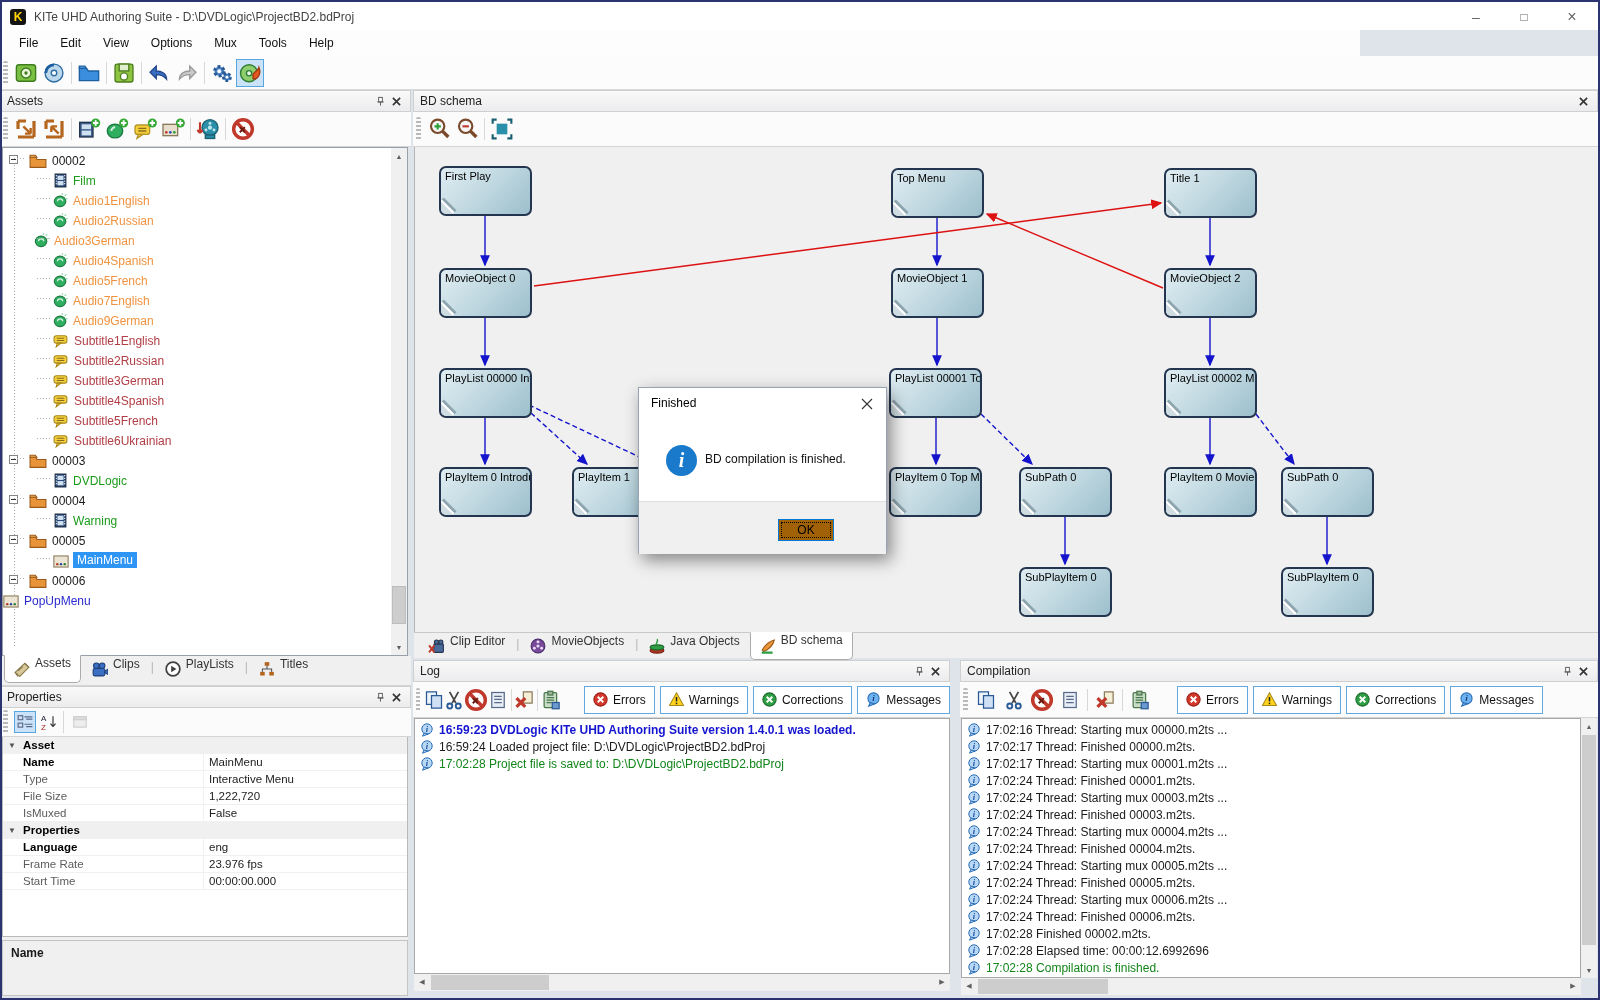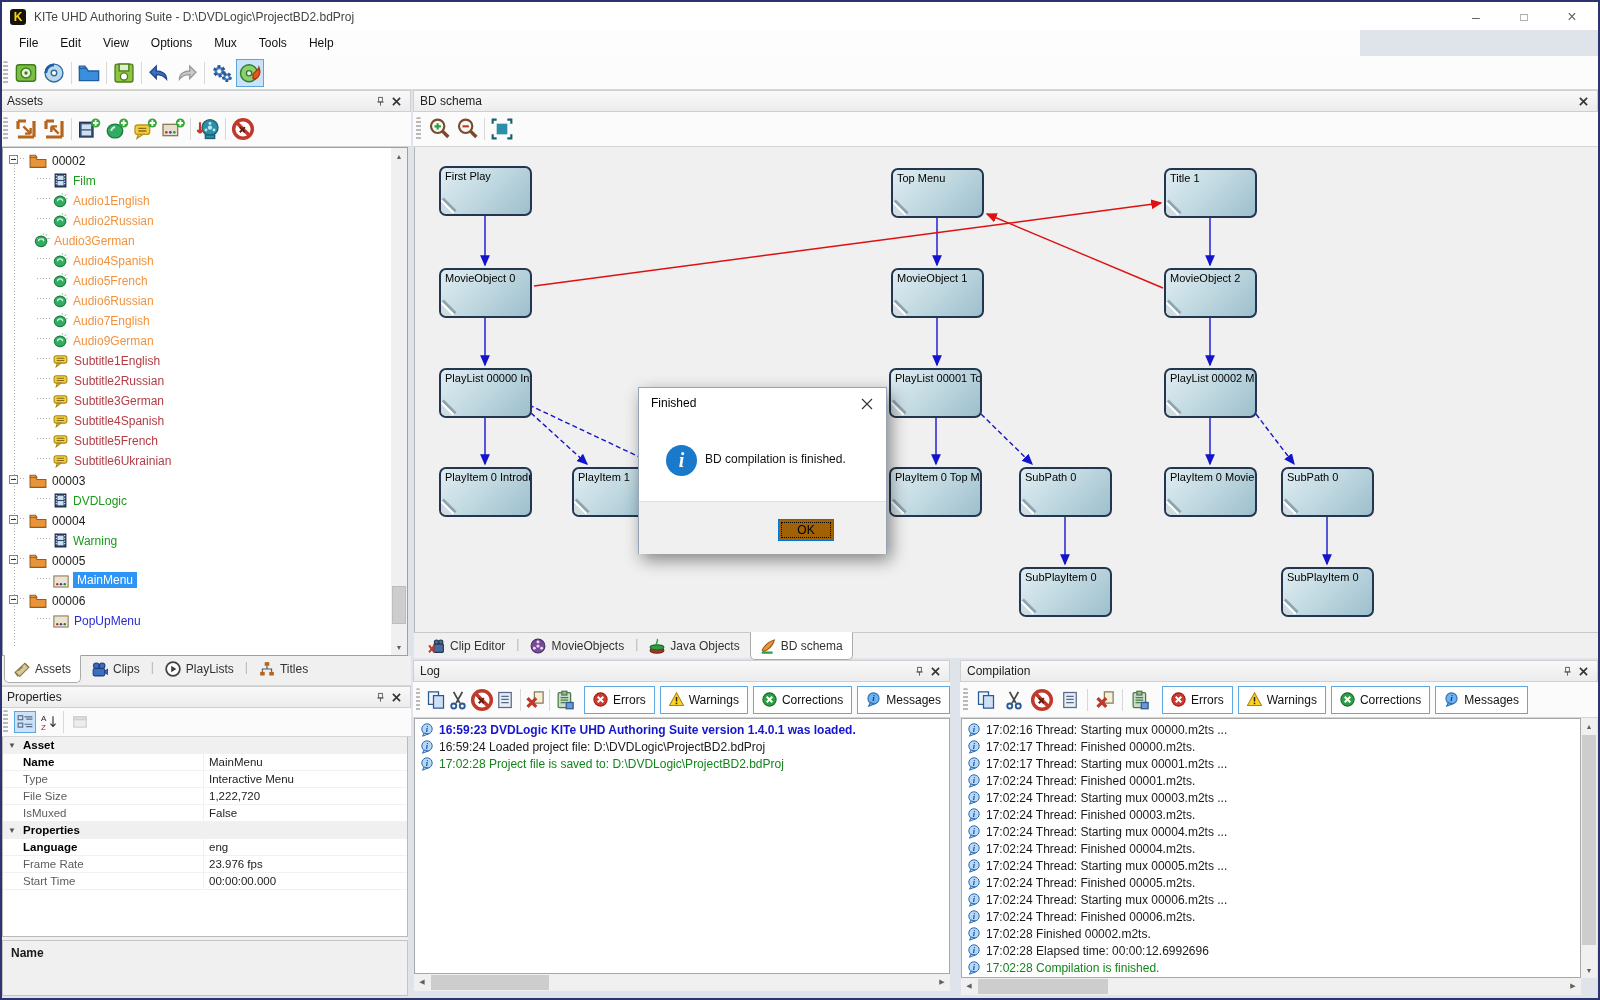--- a/index.html
+++ b/index.html
@@ -407,17 +407,6 @@
           <path d="M10.8 2.6l1.6-1.4M12 5.4h1.8M8.6 1.8l.4-1.6" stroke="#8ad3a4" fill="none"></path>
         </svg>
       </span>
-      <span class="lbl orange">Audio6Russian</span>
-    </div>
-    <div class="trow" style="padding-left:50px">
-      <span class="stub" style="left:34px;width:13px"></span>
-      <span class="ic">
-        <svg viewBox="0 0 14 14" width="15" height="15">
-          <ellipse cx="6.6" cy="7.8" rx="5.4" ry="4.9" fill="#2fae60" stroke="#1c7a40"></ellipse>
-          <path d="M4.2 7.8a2.4 2.4 0 0 1 4.8 0" fill="none" stroke="#d9f2e4" stroke-width="1.2"></path>
-          <path d="M10.8 2.6l1.6-1.4M12 5.4h1.8M8.6 1.8l.4-1.6" stroke="#8ad3a4" fill="none"></path>
-        </svg>
-      </span>
       <span class="lbl orange">Audio7English</span>
     </div>
     <div class="trow" style="padding-left:50px">

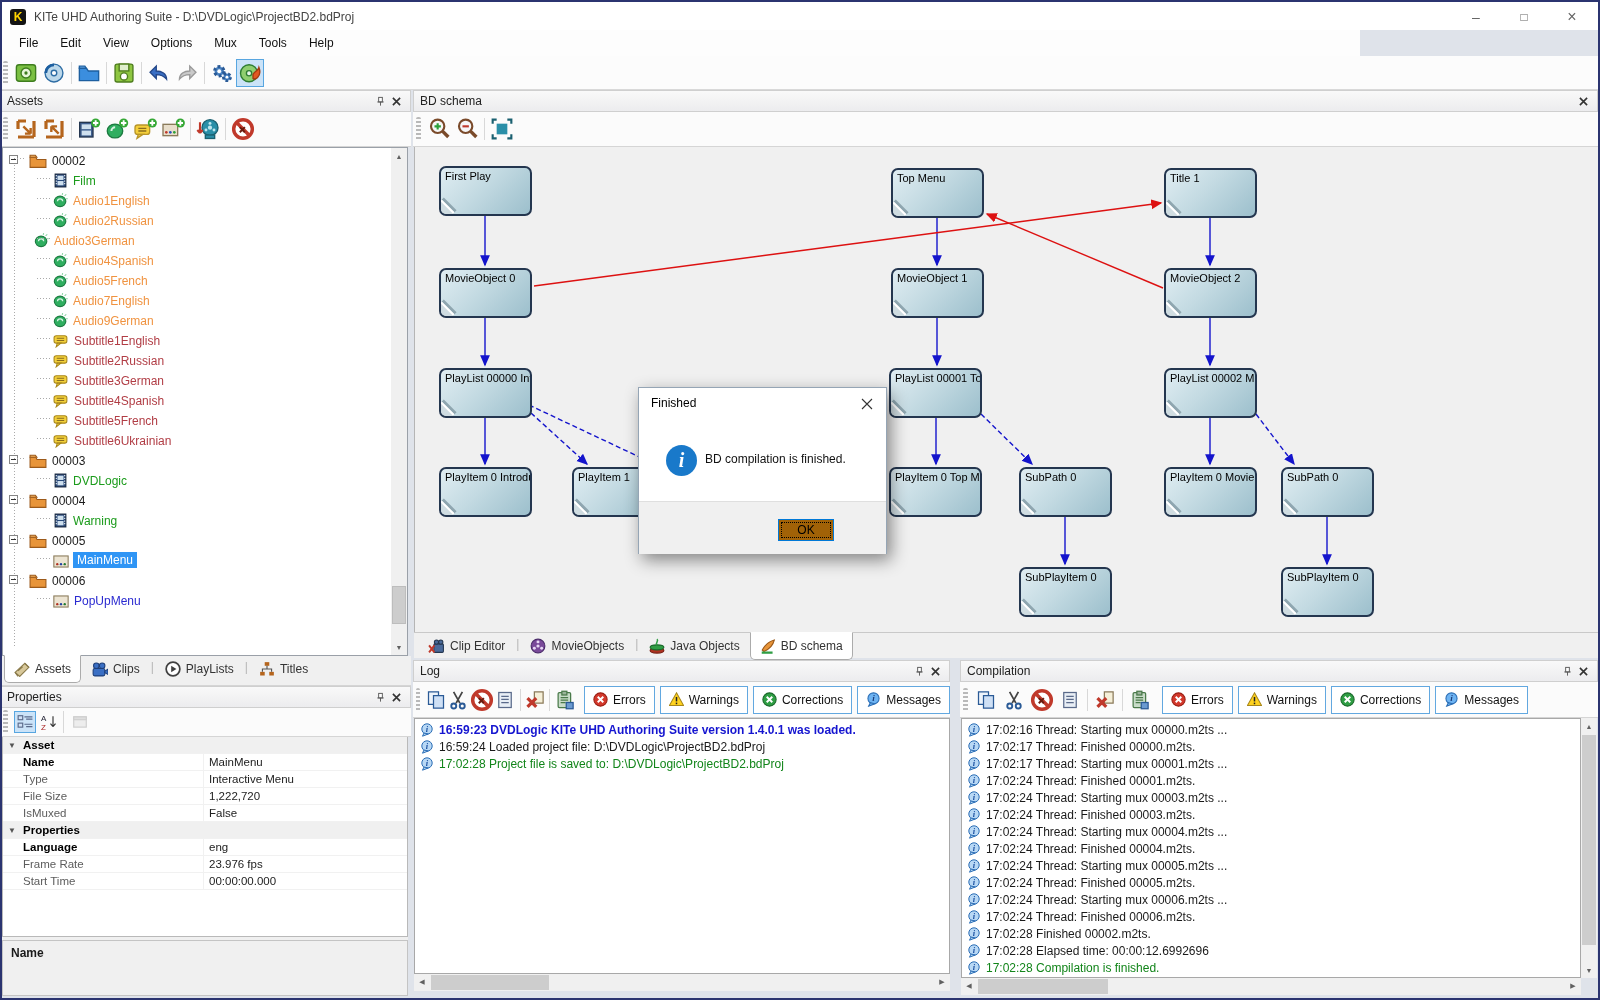--- a/index.html
+++ b/index.html
@@ -596,7 +596,7 @@
       </span>
       <span class="lbl ">00006</span>
     </div>
-    <div class="trow" style="padding-left:50px">
+    <div class="trow" style="">
       <span class="stub" style="left:34px;width:13px"></span>
       <span class="ic">
         <svg viewBox="0 0 15 12" width="16" height="13">

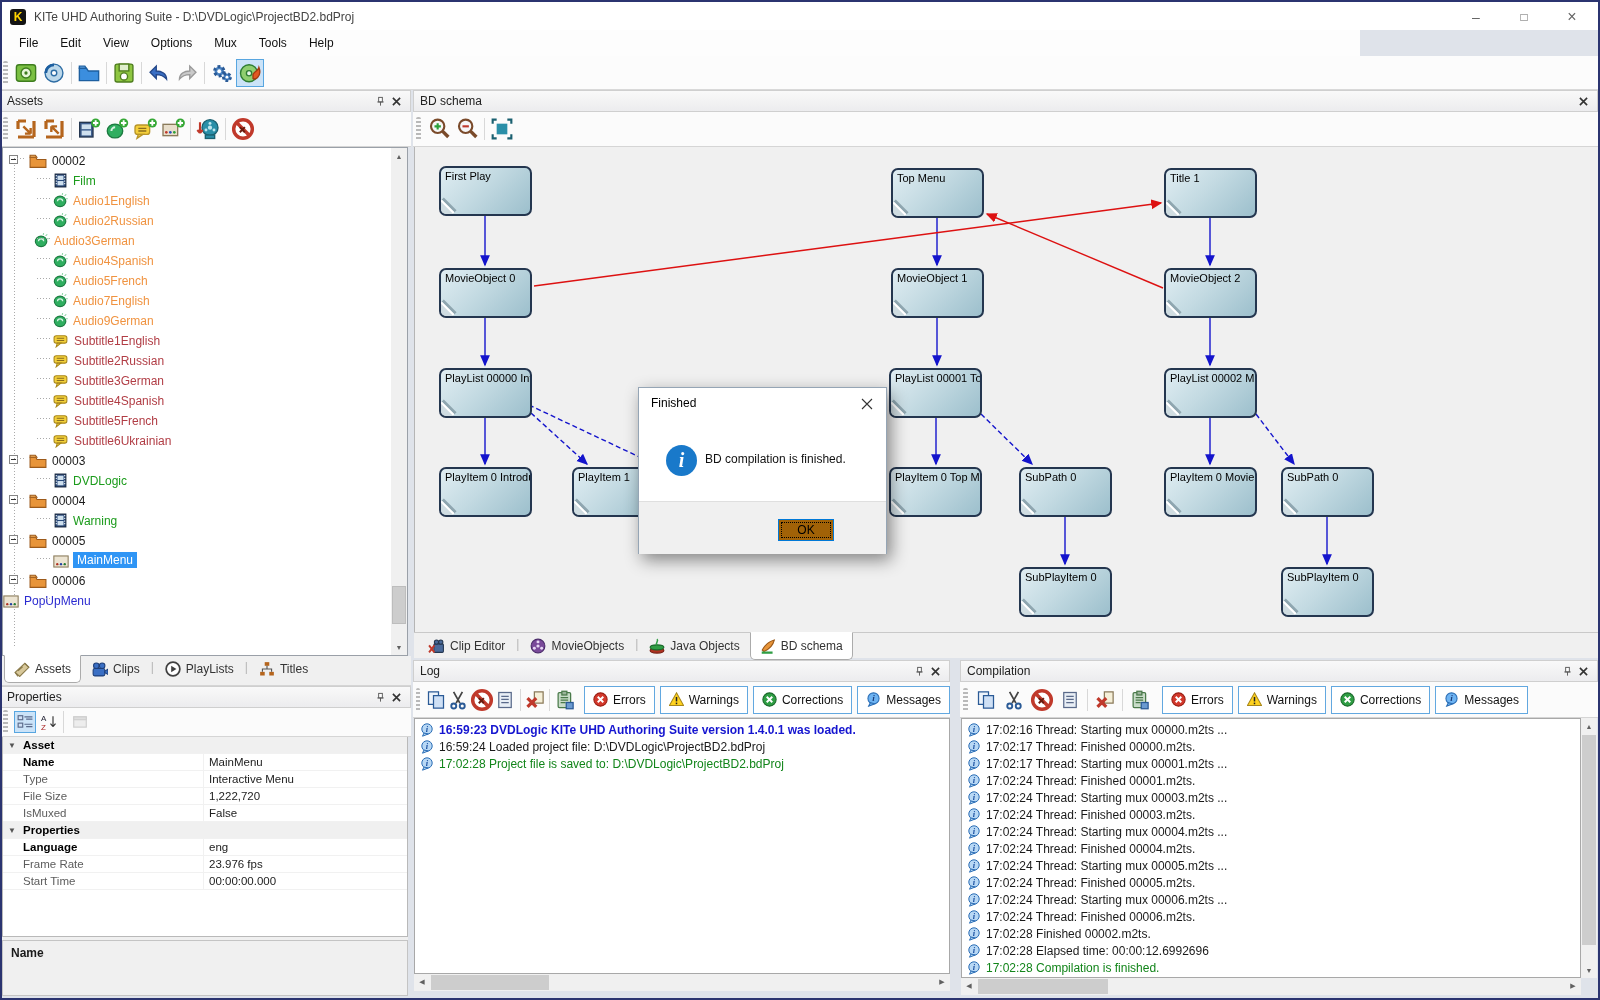--- a/index.html
+++ b/index.html
@@ -43,7 +43,7 @@
   .sb-thumb{position:absolute;left:1px;width:14px;background:#cdcdcd;border:1px solid #bdbdbd;box-sizing:border-box}
   
   .tabstrip{display:flex;align-items:flex-start;background:#f0f0f0;box-sizing:border-box;padding-left:4px}
-  .btab{display:inline-flex;align-items:center;gap:5px;height:24px;padding:0 9px;color:#333;border:1px solid transparent;margin-top:0}
+  .btab{display:inline-flex;gap:5px;height:24px;padding:0 9px;color:#333;border:1px solid transparent;margin-top:0}
   .btab.sel{background:#fff;border:1px solid #ababab;border-top:1px solid #fff;border-radius:0 0 5px 5px;position:relative;top:-1px;height:26px}
   .tab-sep{color:#b5b5b5;margin:4px 1px 0}
   #left-tabs{left:0;top:656px;width:411px;height:30px;border-bottom:1px solid #d5d5d5}

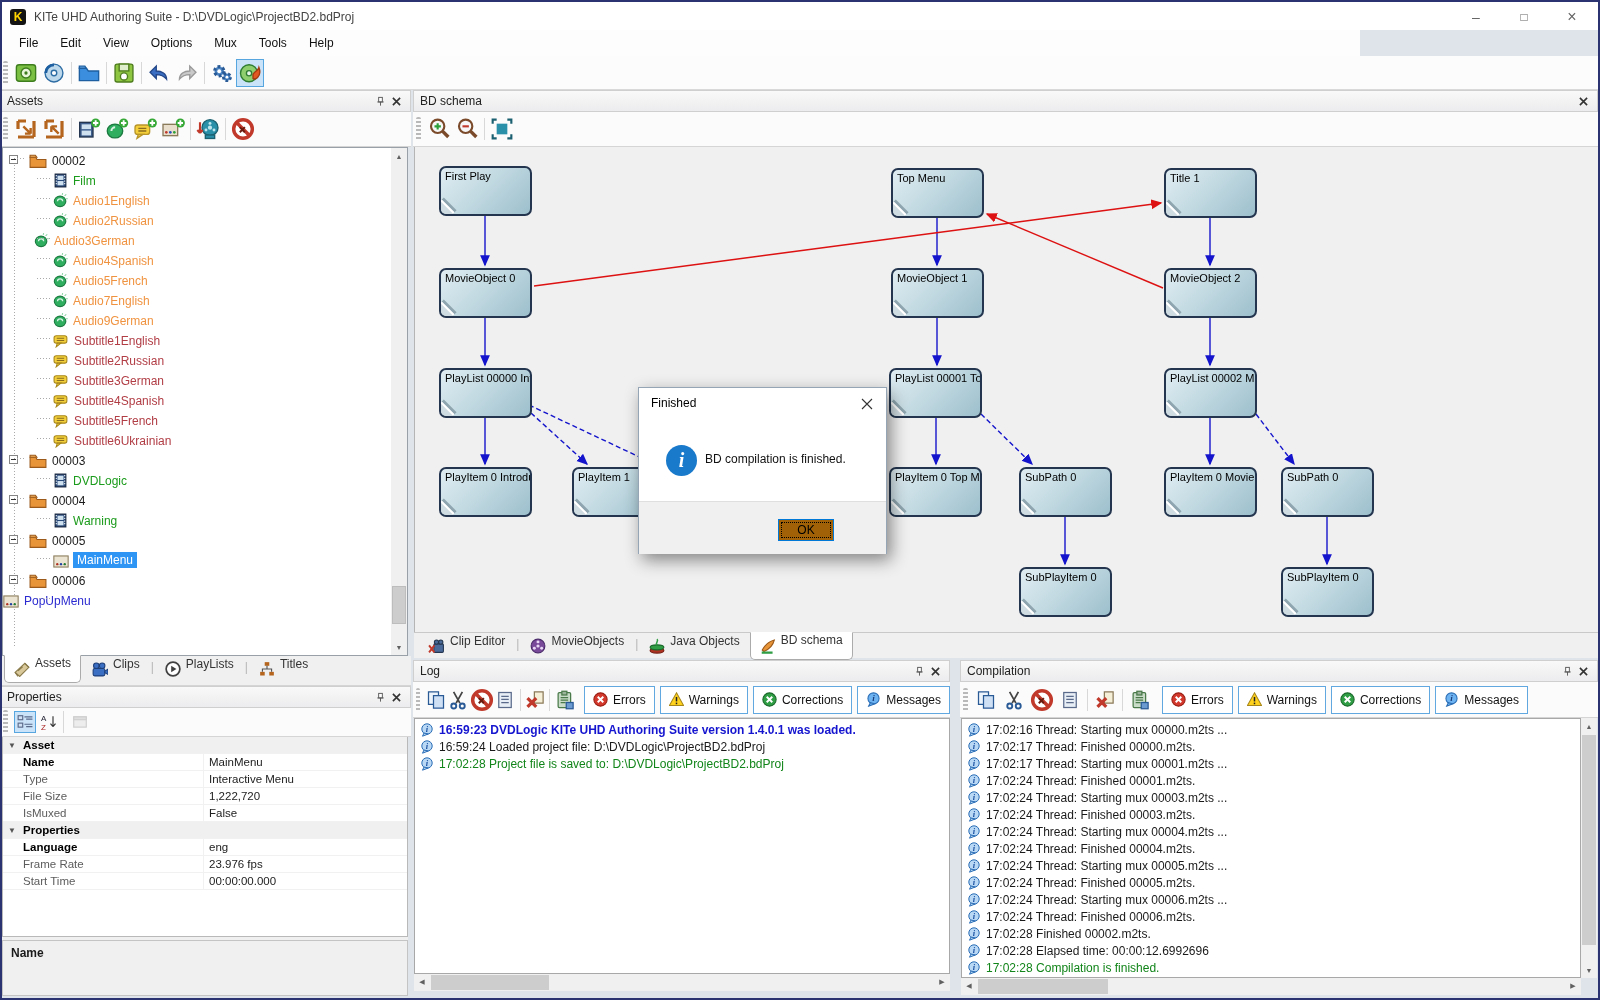--- a/index.html
+++ b/index.html
@@ -86,7 +86,7 @@
   .lrow{height:17px;display:flex;align-items:center;gap:5px;padding-left:5px;white-space:nowrap;font-size:12px;color:#1a1a1a}
   .lrow.blue{color:#1515d0;font-weight:bold}
   .lrow.green{color:#12851a}
-  .filters{display:flex;gap:5px;margin-left:8px}
+  .filters{display:flex;gap:5px;margin-left:23px}
   .fbtn{display:inline-flex;align-items:center;gap:5px;height:26px;padding:0 8px;background:#fff;border:1px solid #62a8e0;color:#111}
   .hsb-thumb{position:absolute;top:1px;height:15px;background:#cdcdcd}
   .vsb-thumb{position:absolute;left:1px;width:14px;background:#cdcdcd}

